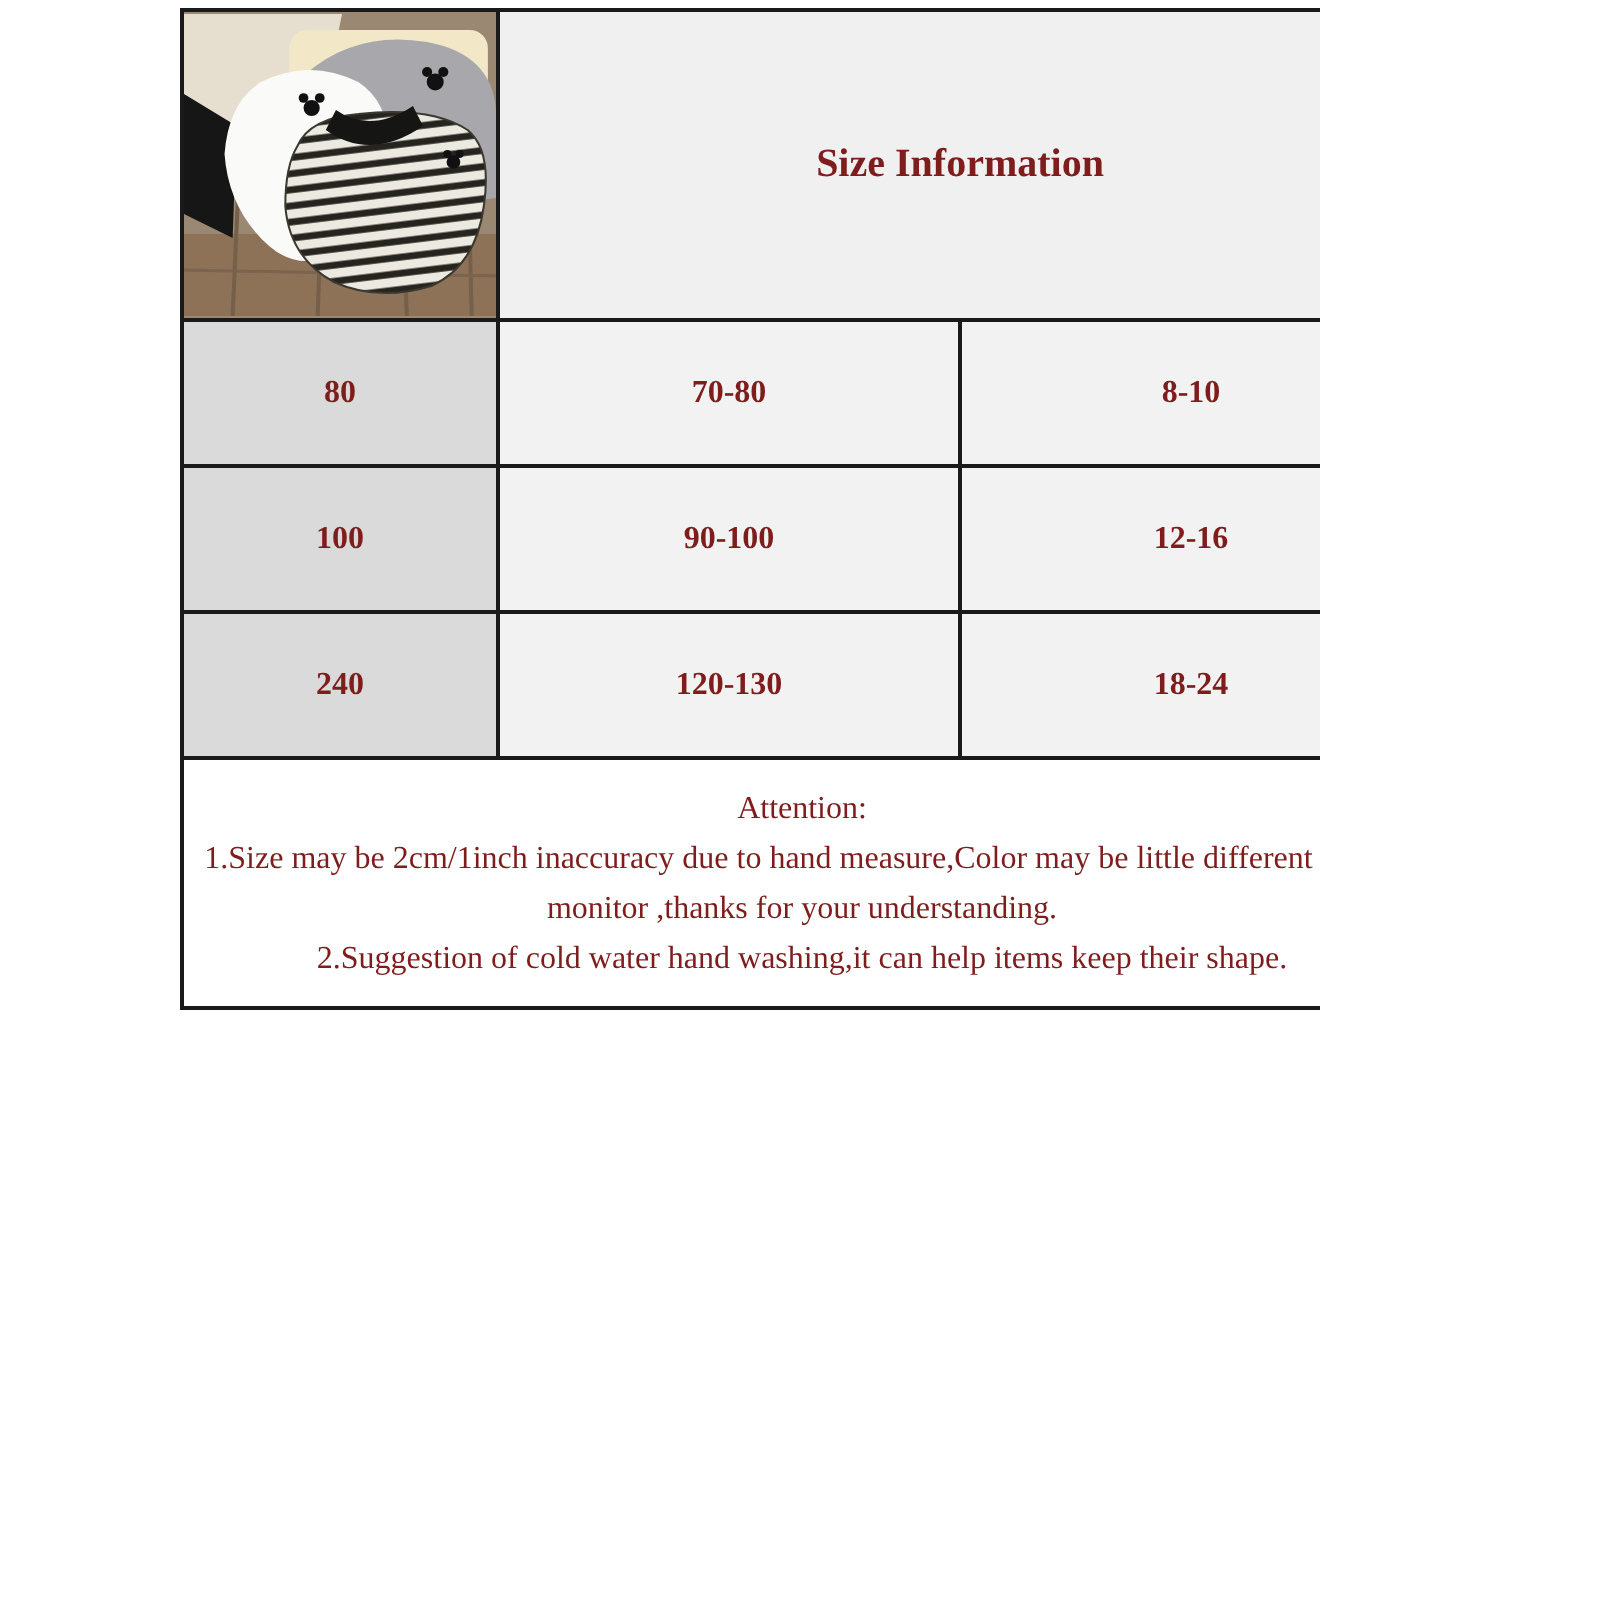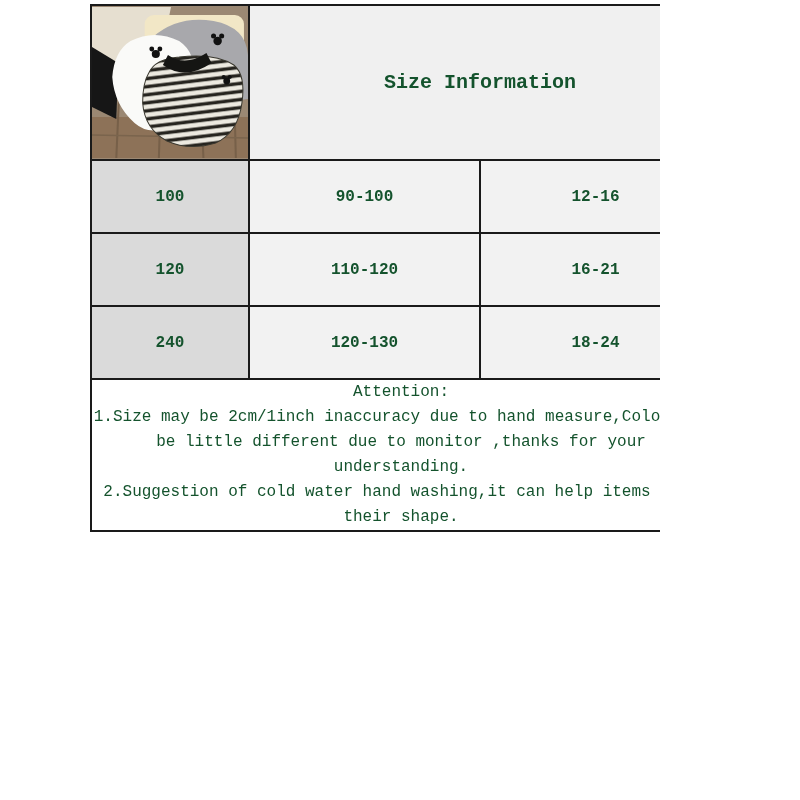--- a/index.html
+++ b/index.html
@@ -8,8 +8,8 @@
     width: 660px;
     height: 800px;
     background: #ffffff;
-    font-family: Liberation Mono, monospace;
-    color: #14532d;
+    font-family: Liberation Serif, serif;
+    color: #7f1d1d;
     overflow: hidden;
   }
   table.sheet {

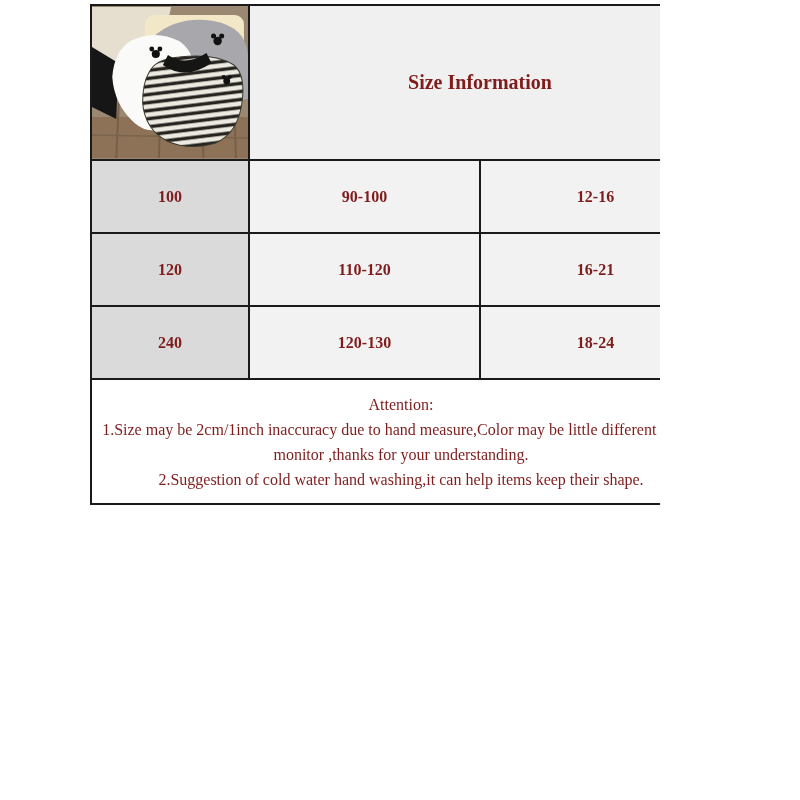--- a/index.html
+++ b/index.html
@@ -135,6 +135,11 @@
       </tr>
     </tbody>
     <tbody id="table-body">
+  <tr class="data-row">
+    <td class="size-col">80</td>
+    <td>70-80</td>
+    <td>8-10</td>
+  </tr>
 
 
   <tr class="data-row">

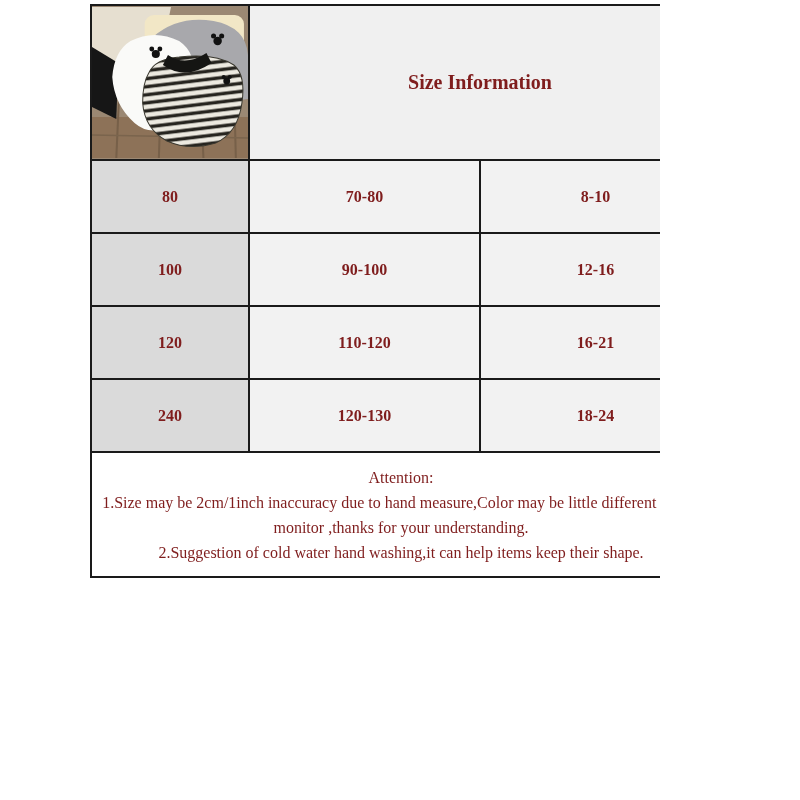--- a/index.html
+++ b/index.html
@@ -149,11 +149,6 @@
   </tr>
 
 
-  <tr class="data-row">
-    <td class="size-col">120</td>
-    <td>110-120</td>
-    <td>16-21</td>
-  </tr>
 
   <tr class="data-row">
     <td class="size-col">240</td>

